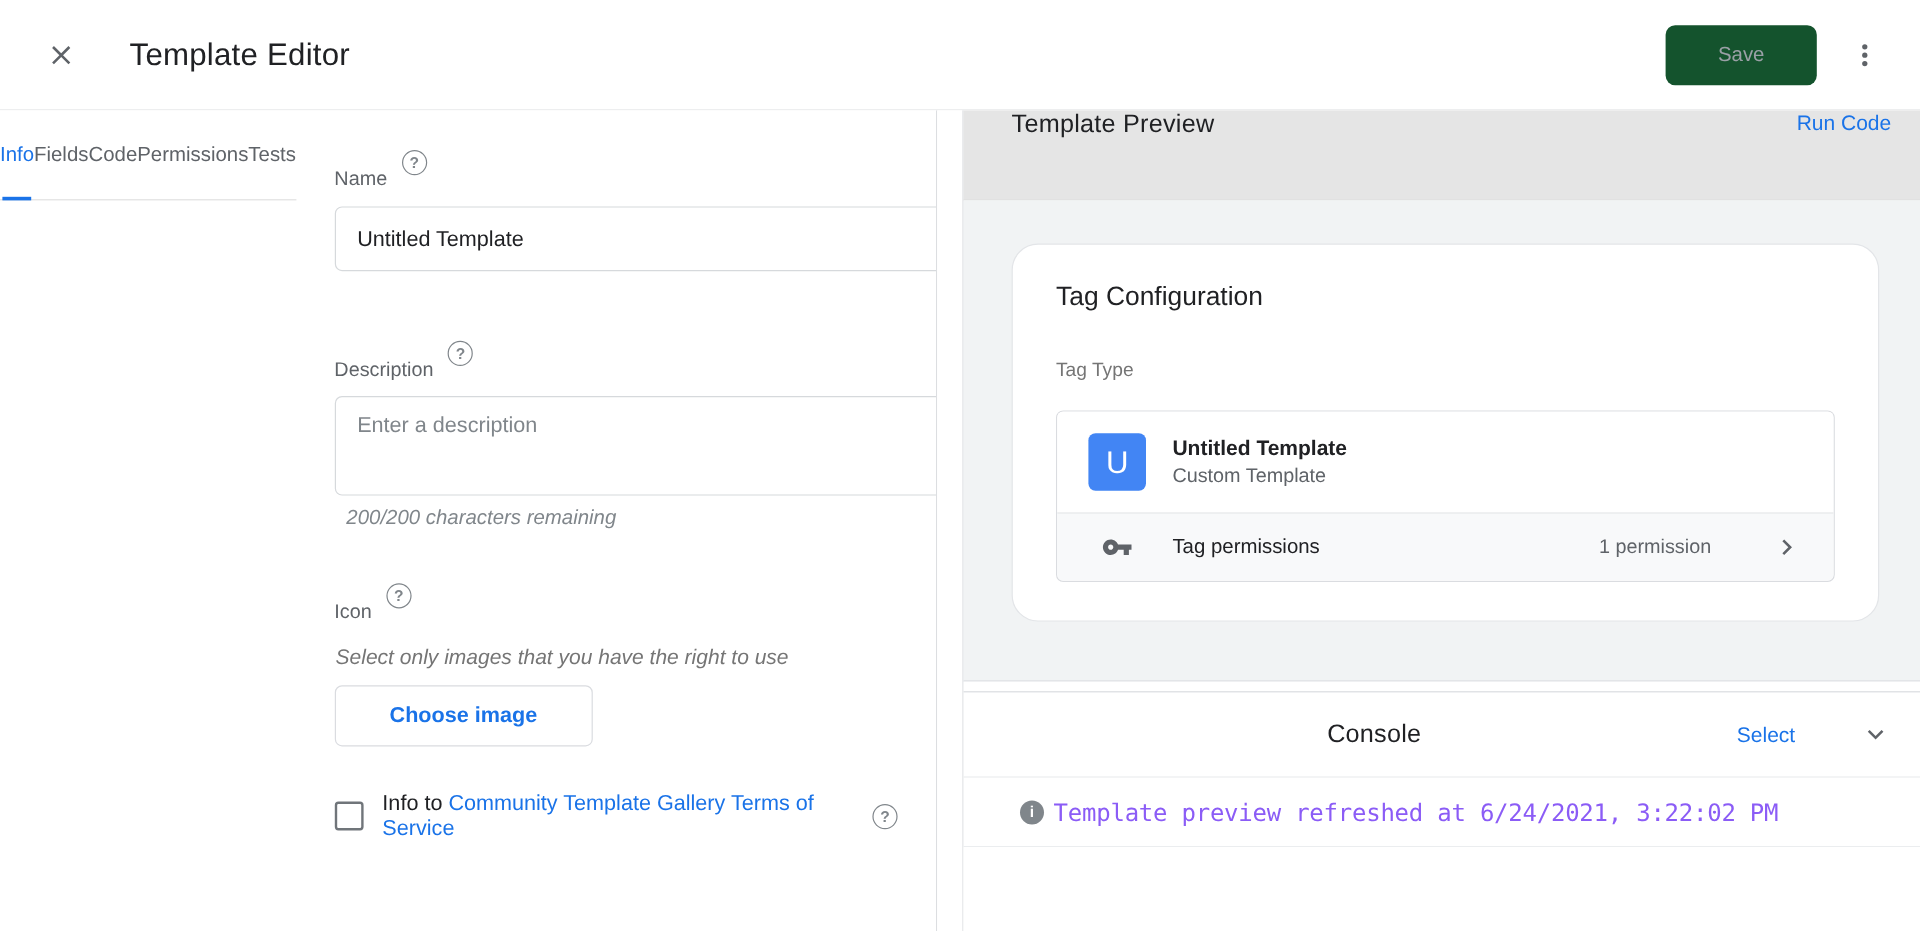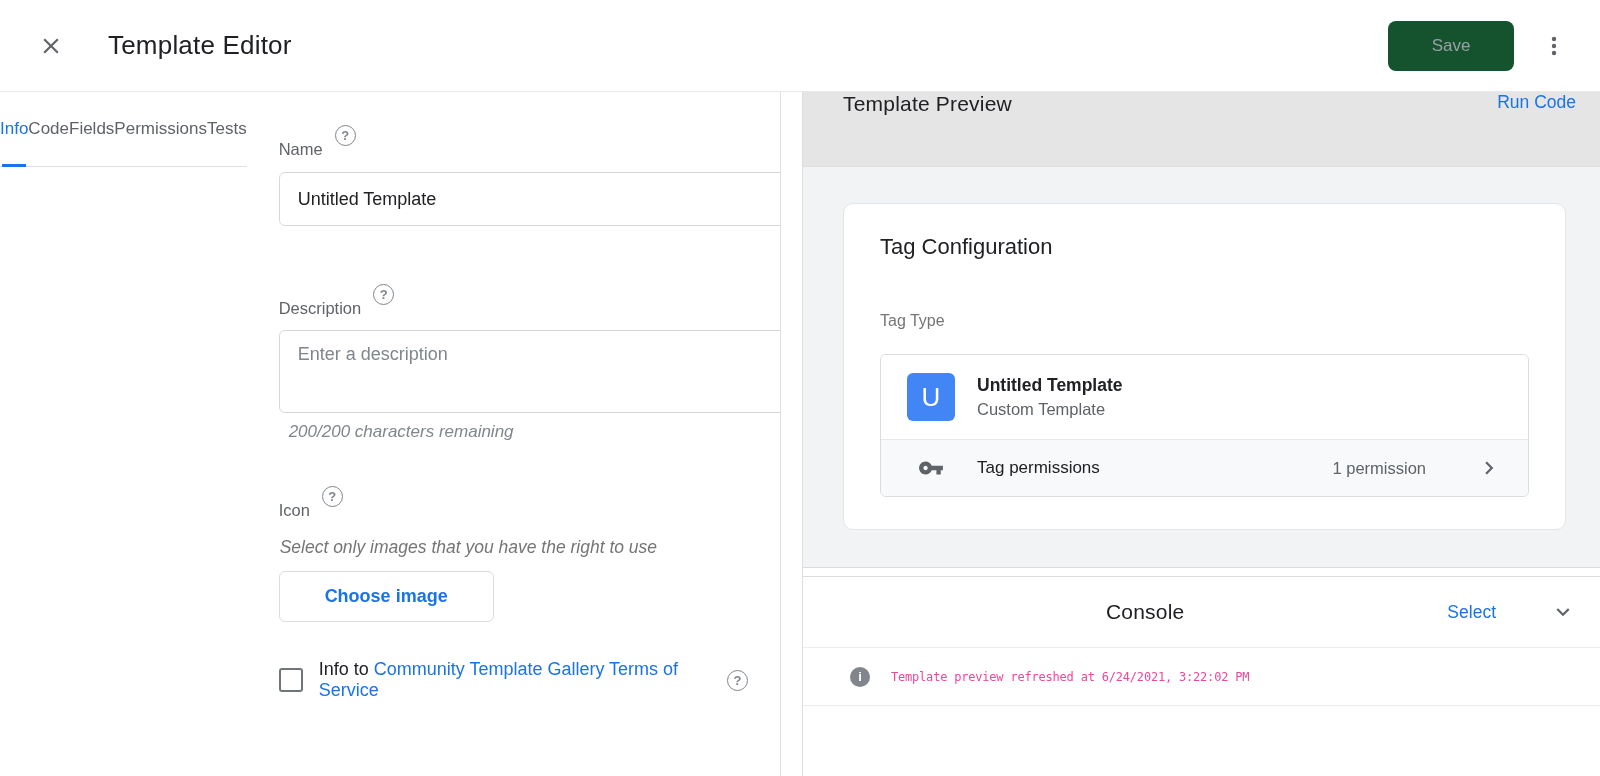--- a/index.html
+++ b/index.html
@@ -141,8 +141,8 @@
     <section class="left-panel">
       <nav class="tabs">
         <button class="tab active">Info</button>
+        <button class="tab">Fields</button>
         <button class="tab">Code</button>
-        <button class="tab">Fields</button>
         <button class="tab">Permissions</button>
         <button class="tab">Tests</button>
       </nav>

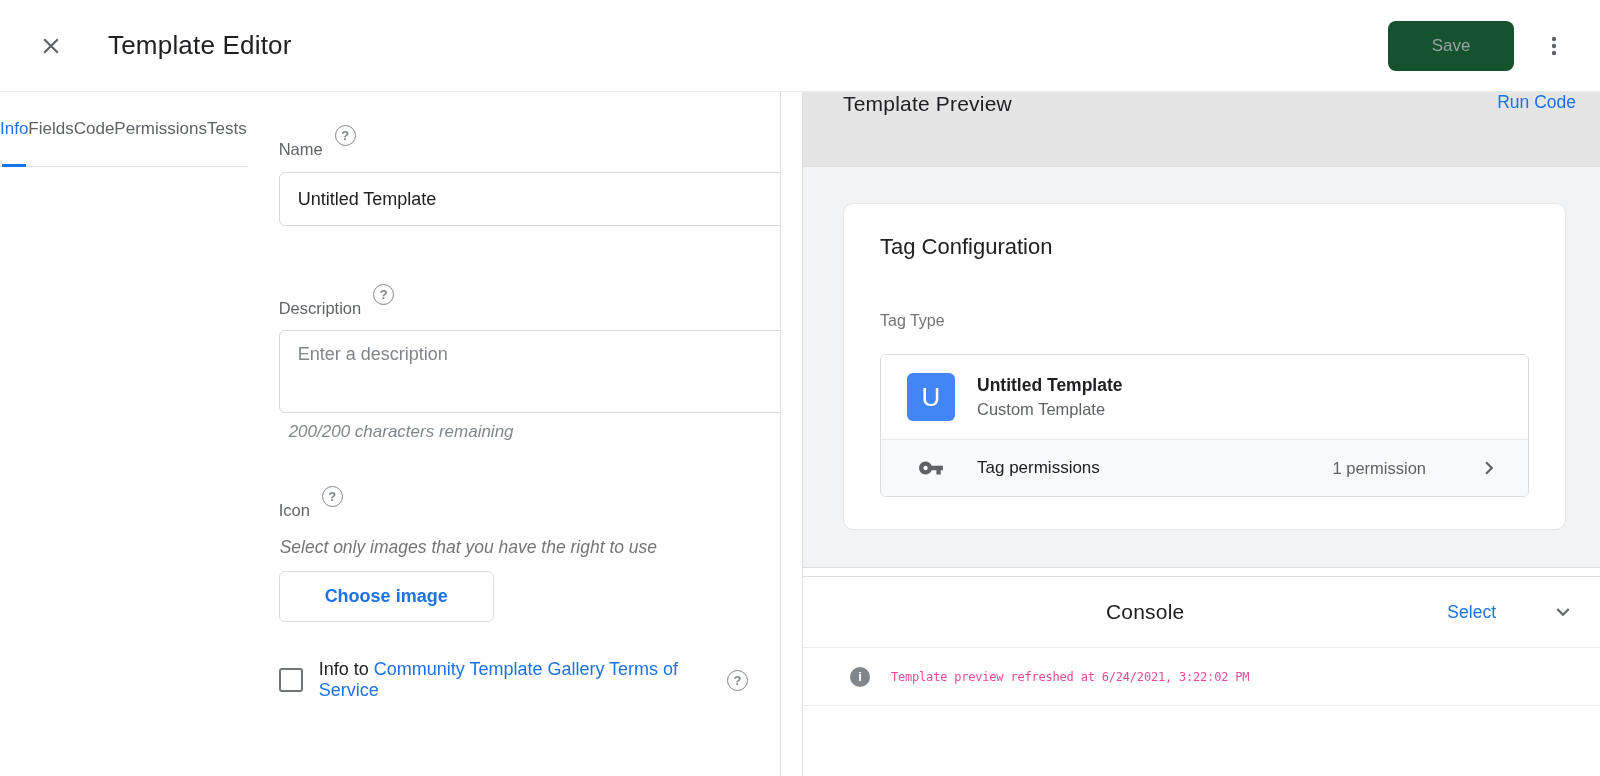--- a/index.html
+++ b/index.html
@@ -77,7 +77,7 @@
   .preview-area { height:401px; flex:0 0 401px; background:#f1f3f4;
     border-bottom:1px solid #dadce0; overflow:hidden; }
   .tag-card { margin:36px 34px 0 40px; background:#fff; border:1px solid #e3e5e8;
-    border-radius:10px; padding:30px 36px 32px 36px; }
+    border-radius:22px; padding:30px 36px 32px 36px; }
   .tag-card-title { font-size:22px; font-weight:400; color:#202124; }
   .tag-type-label { margin-top:52px; font-size:16px; color:#757575; }
   .tag-box { margin-top:24px; border:1px solid #dadce0; border-radius:6px; overflow:hidden; }

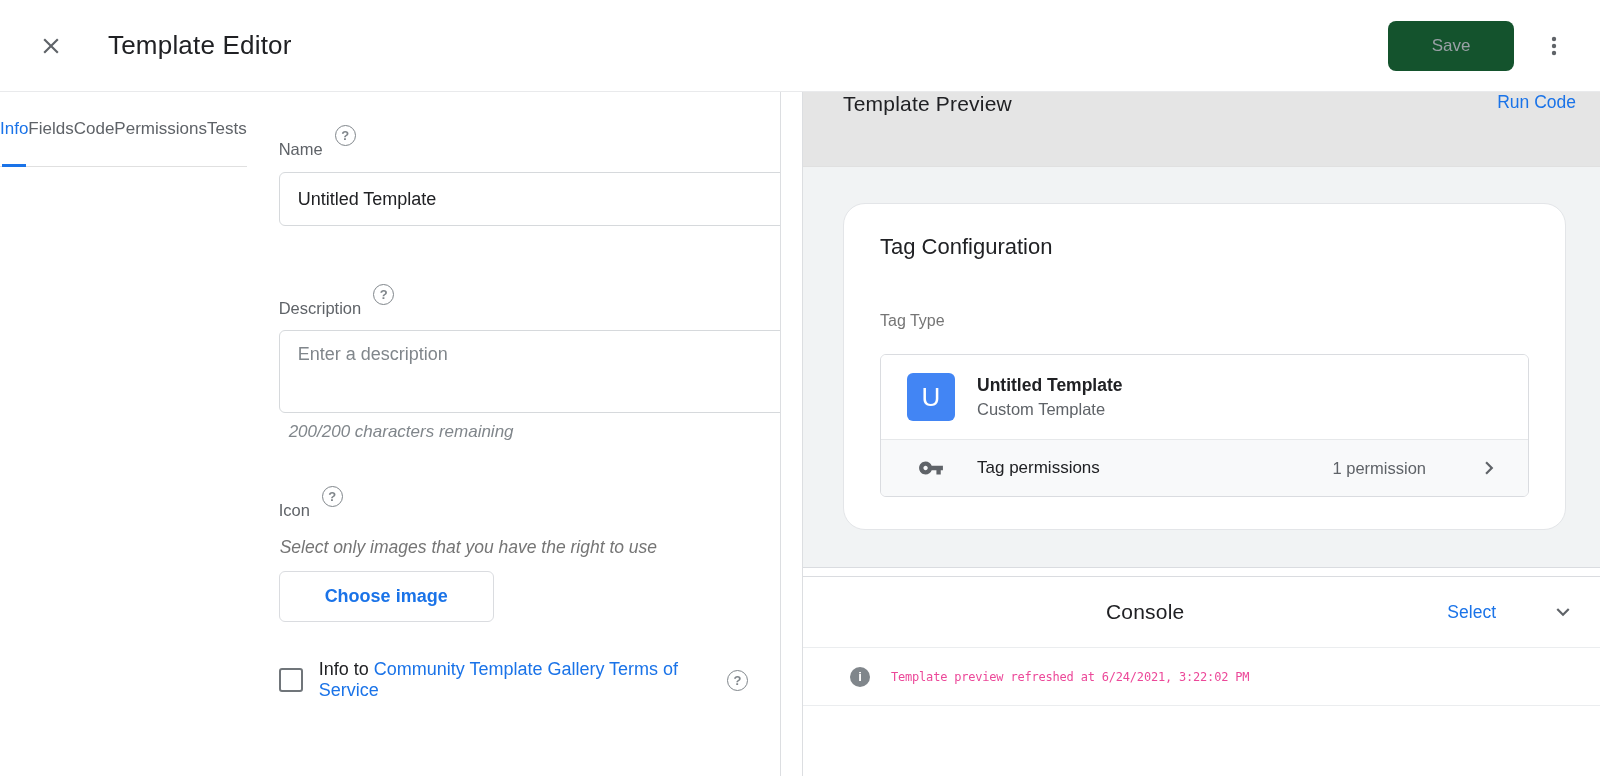--- a/index.html
+++ b/index.html
@@ -79,7 +79,7 @@
   .tag-card { margin:36px 34px 0 40px; background:#fff; border:1px solid #e3e5e8;
     border-radius:22px; padding:30px 36px 32px 36px; }
   .tag-card-title { font-size:22px; font-weight:400; color:#202124; }
-  .tag-type-label { margin-top:52px; font-size:16px; color:#757575; }
+  .tag-type-label { margin-top:40px; font-size:16px; color:#757575; }
   .tag-box { margin-top:24px; border:1px solid #dadce0; border-radius:6px; overflow:hidden; }
   .tag-row1 { display:flex; align-items:center; height:84px; padding-left:26px; background:#fff; }
   .tag-u-icon { width:48px; height:48px; border-radius:6px; background:#4285f4;

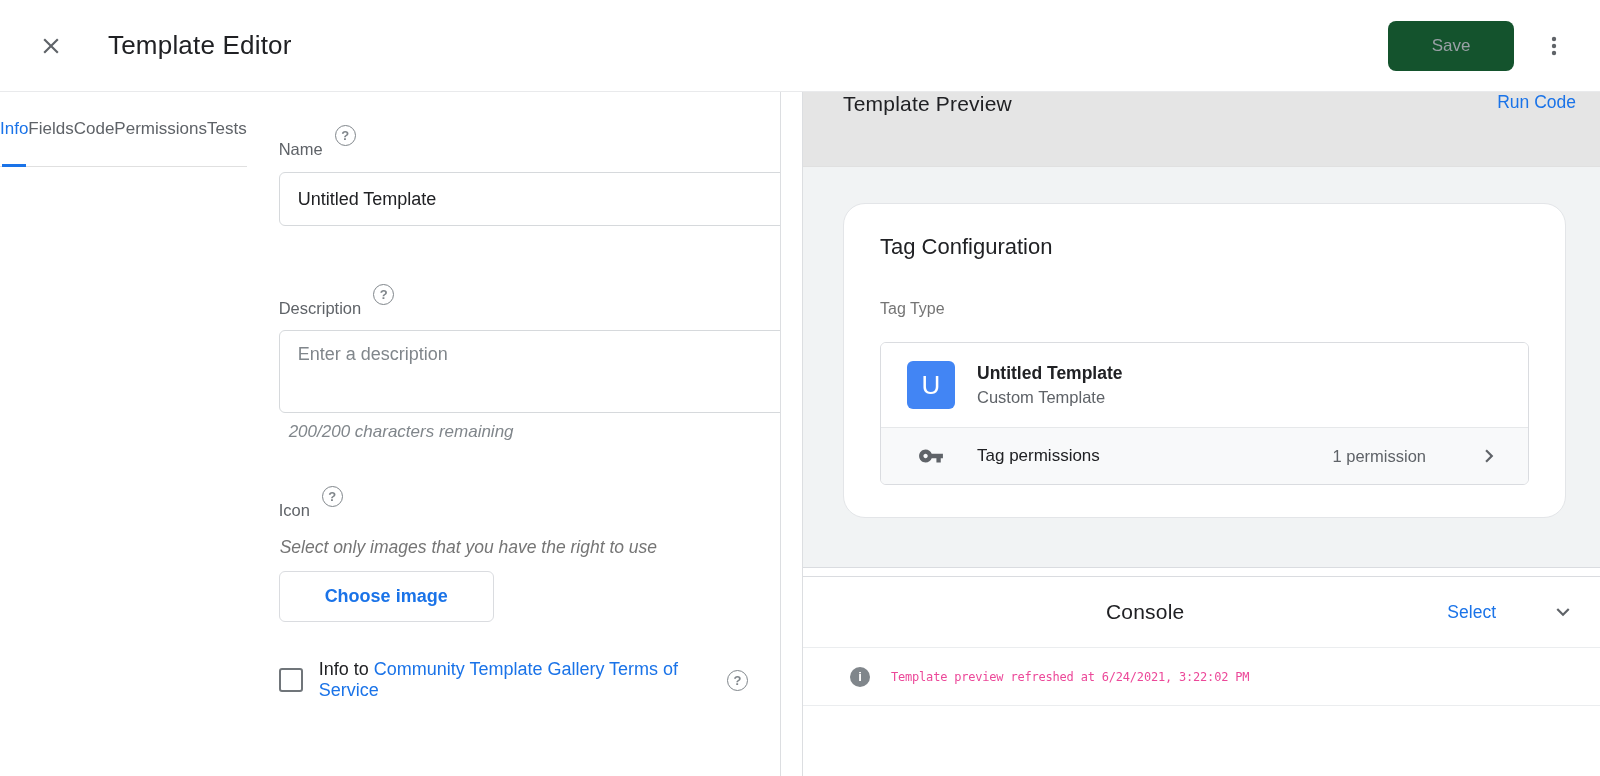--- a/index.html
+++ b/index.html
@@ -107,8 +107,8 @@
   .info-icon { width:20px; height:20px; border-radius:50%; background:#80868b;
     color:#fff; font-size:13px; font-weight:700; display:flex; align-items:center;
     justify-content:center; flex:0 0 20px; }
-  .console-msg { margin-left:21px; font-family:"DejaVu Sans Mono","Liberation Mono",monospace;
-    font-size:12px; color:#ec4899; letter-spacing:-0.2px; }
+  .console-msg { margin-left:8px; font-family:"DejaVu Sans Mono","Liberation Mono",monospace;
+    font-size:20px; color:#8b5cf6; letter-spacing:-0.2px; }
   .console-empty { flex:1; background:#fff; }
 
   svg.gray { fill:#5f6368; }

